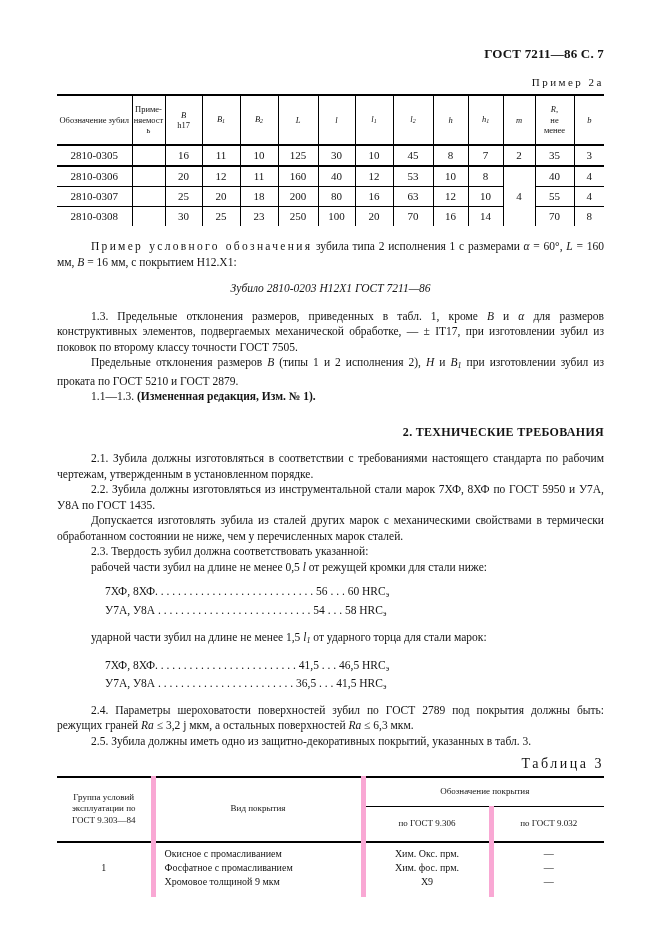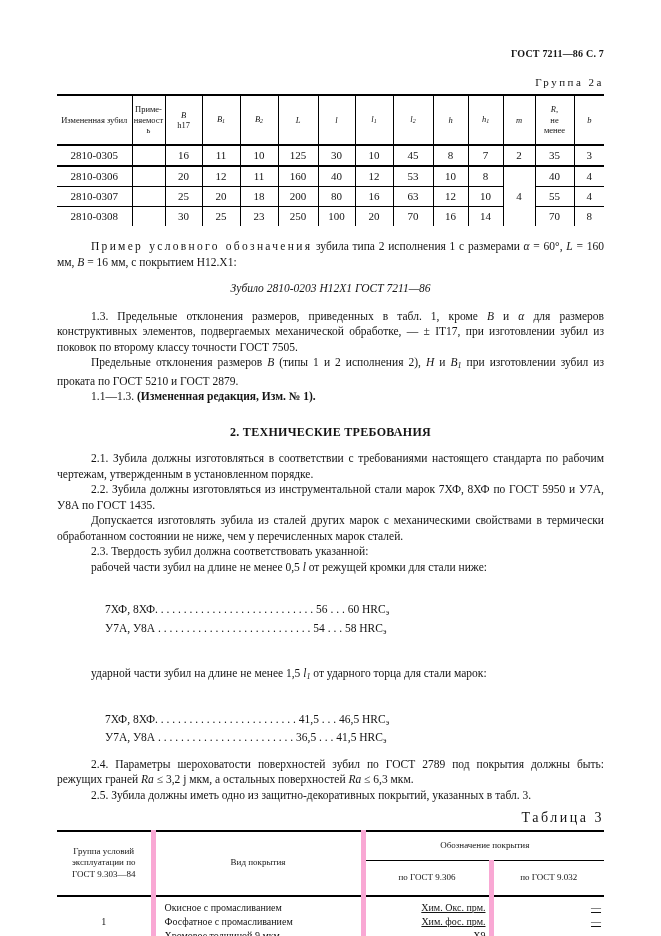--- a/index.html
+++ b/index.html
@@ -11,7 +11,7 @@
     font-size:11.5px;line-height:15.5px;
     overflow:hidden;position:relative;
   }
-  .page-header{text-align:right;font-weight:bold;font-size:10px;letter-spacing:.2px;}
+  .page-header{text-align:right;font-weight:bold;font-size:13px;letter-spacing:.2px;}
   .caption{text-align:right;font-size:11px;letter-spacing:2.5px;margin:13px 0 4px 0;}
   .caption3{text-align:right;font-size:14px;letter-spacing:2.5px;margin:7px 0 4px 0;}
 

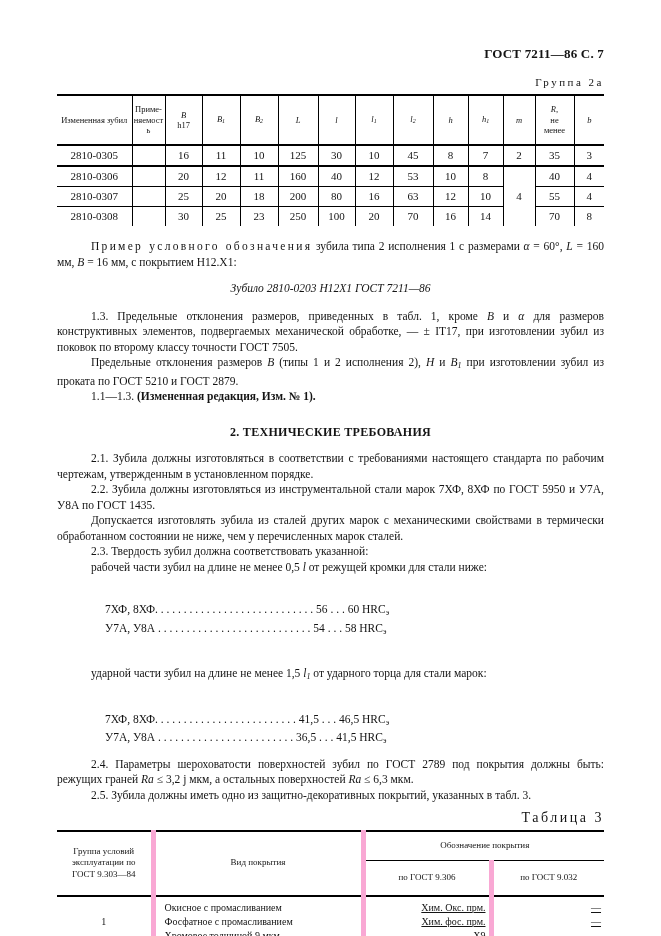--- a/index.html
+++ b/index.html
@@ -61,7 +61,7 @@
 
   <div class="page-header">ГОСТ 7211—86 С. 7</div>
 
-  <div class="caption">Группа 2а</div>
+  <div class="caption">Пример 2а</div>
 
   <table class="t2a">
     <colgroup>

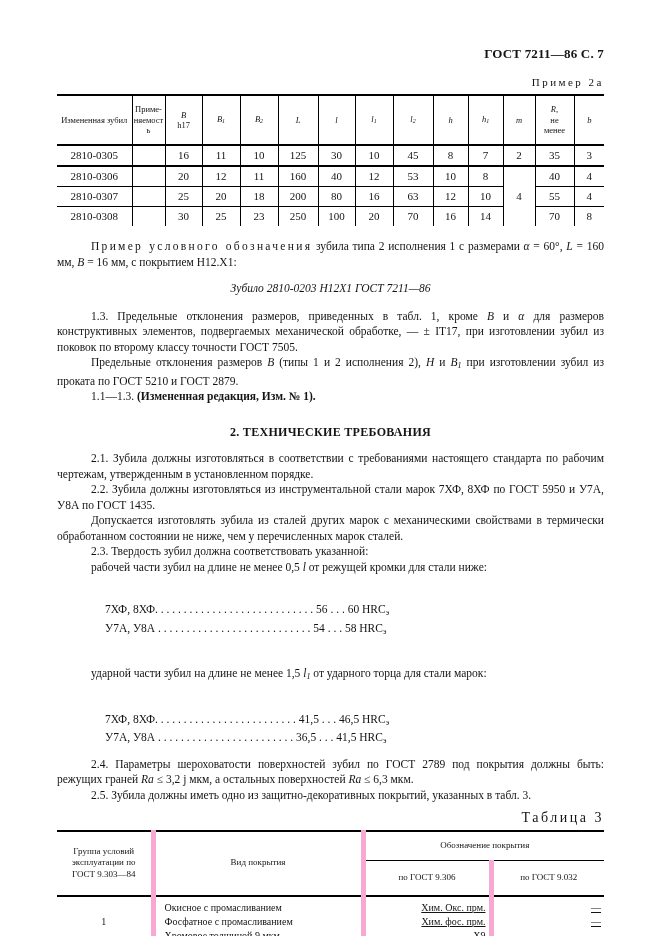--- a/index.html
+++ b/index.html
@@ -82,7 +82,7 @@
     </colgroup>
     <thead>
       <tr>
-        <th><span>Измененная зубил</span></th>
+        <th><span>Обозначение зубил</span></th>
         <th><span class="pre">Приме-
 няемост
 ь</span></th>

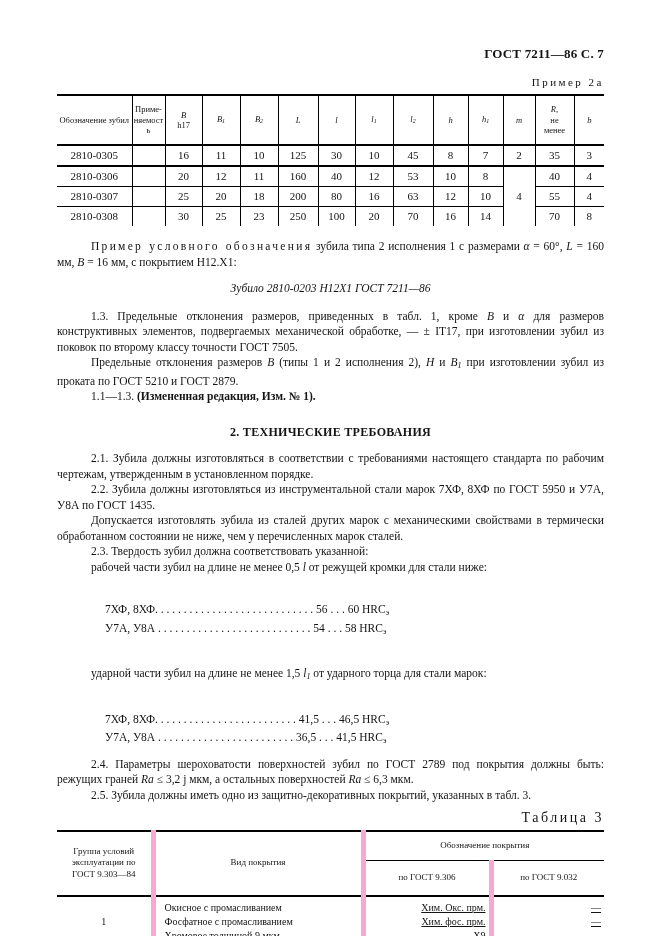--- a/index.html
+++ b/index.html
@@ -22,7 +22,7 @@
   .lsp{letter-spacing:2.3px;}
   .pre{white-space:pre-line;}
   .designation{text-align:center;text-indent:0;font-style:italic;margin:11px 0 12px 0;}
-  .sec-title{text-align:center;text-indent:0;font-weight:bold;font-size:12px;margin:20px 0 11px 0;letter-spacing:.3px;}
+  .sec-title{text-align:right;text-indent:0;font-weight:bold;font-size:12px;margin:20px 0 11px 0;letter-spacing:.3px;}
   .leader{margin:0 0 0 48px;text-indent:0;text-align:left;}
   .gap8{margin-top:8px;} .gap9{margin-top:27px;} .gap13{margin-top:13px;}
 

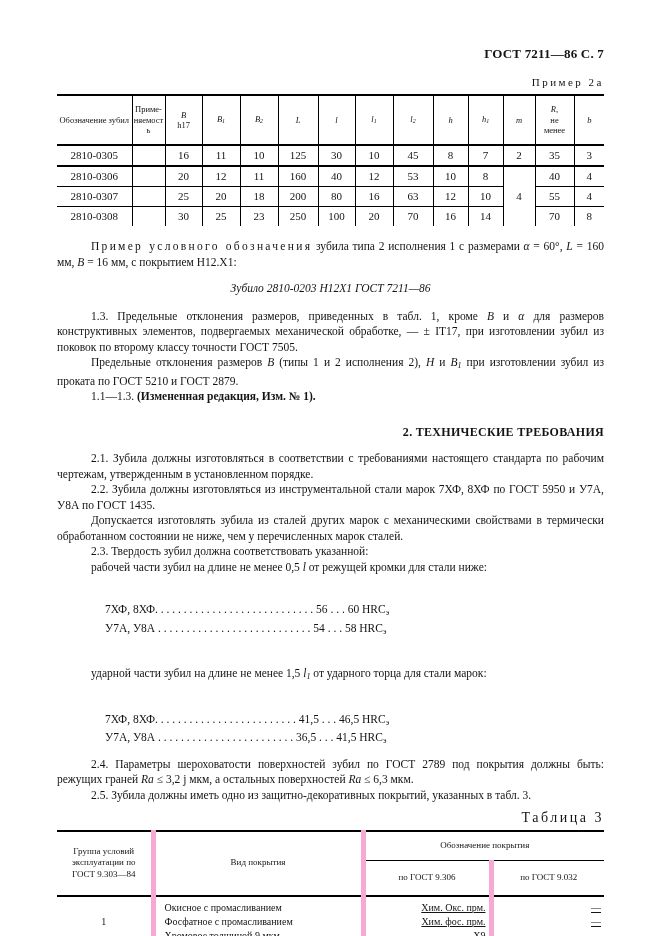--- a/index.html
+++ b/index.html
@@ -24,7 +24,7 @@
   .designation{text-align:center;text-indent:0;font-style:italic;margin:11px 0 12px 0;}
   .sec-title{text-align:right;text-indent:0;font-weight:bold;font-size:12px;margin:20px 0 11px 0;letter-spacing:.3px;}
   .leader{margin:0 0 0 48px;text-indent:0;text-align:left;}
-  .gap8{margin-top:8px;} .gap9{margin-top:27px;} .gap13{margin-top:13px;}
+  .gap8{margin-top:8px;} .gap9{margin-top:9px;} .gap13{margin-top:13px;}
 
   
   table.t2a{border-collapse:collapse;width:100%;table-layout:fixed;

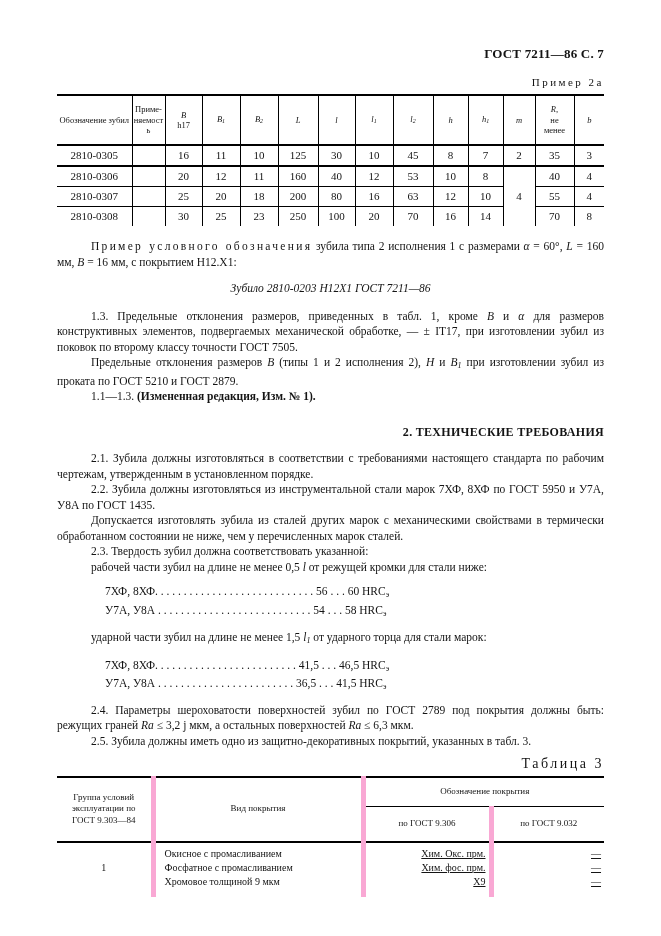--- a/index.html
+++ b/index.html
@@ -52,7 +52,7 @@
   table.t3 td{font-size:10px;line-height:14px;padding:4px 3px 8px 3px;vertical-align:top;}
   table.t3 td.grp{text-align:center;vertical-align:middle;}
   table.t3 td.left{text-align:left;padding-left:9px;}
-  table.t3 td.c{text-align:right;text-decoration:underline;}
+  table.t3 td.c{text-align:center;}
 </style>
 </head>
 <body>

